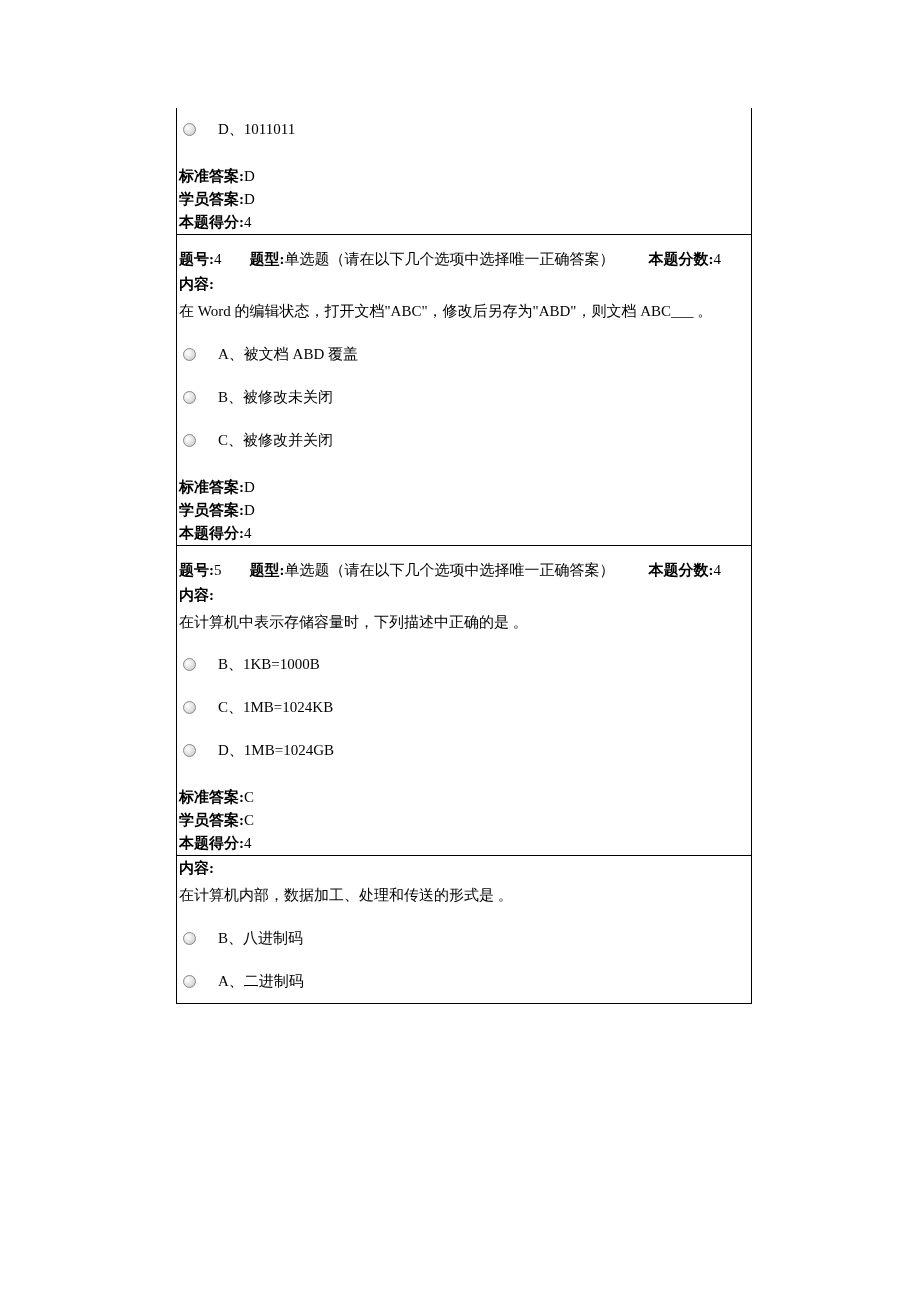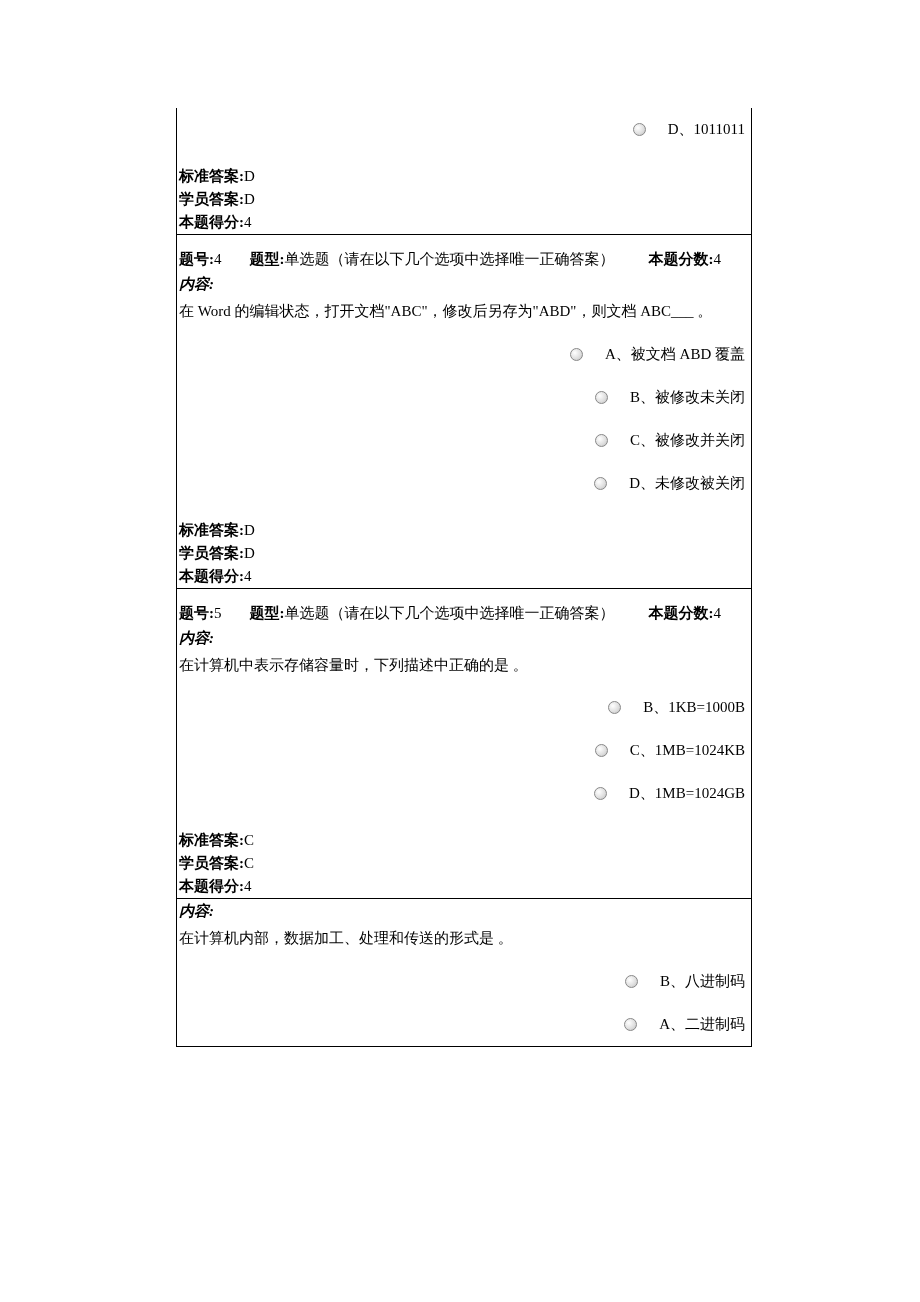--- a/index.html
+++ b/index.html
@@ -30,7 +30,6 @@
       display: flex;
       align-items: center;
       padding: 12px 6px;
-      justify-content: flex-end;
     }
     .radio {
       width: 13px;

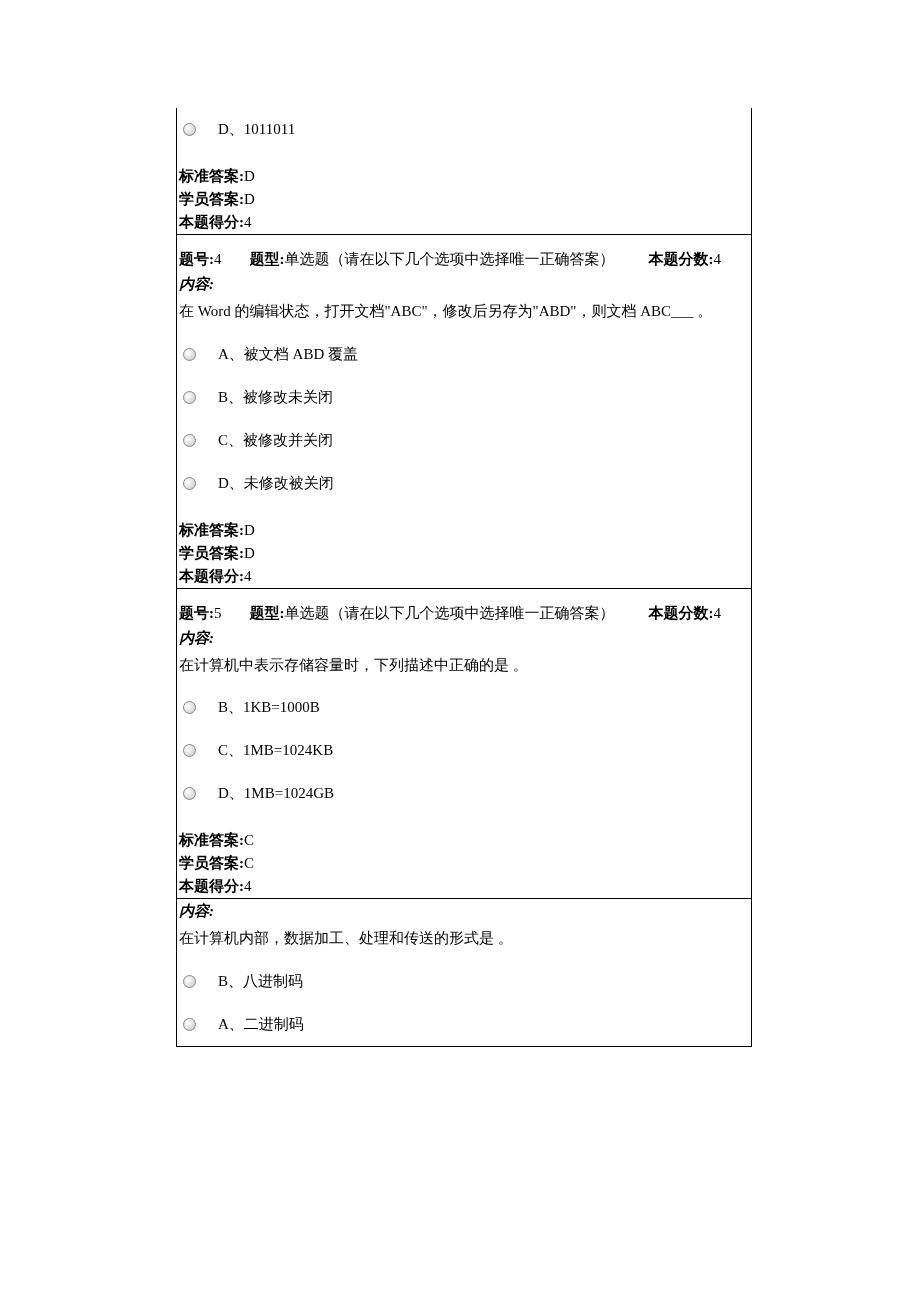--- a/index.html
+++ b/index.html
@@ -73,7 +73,6 @@
     .content-label {
       padding: 3px 2px;
       font-weight: bold;
-      font-style: italic;
     }
     .question-text {
       padding: 3px 2px 10px 2px;

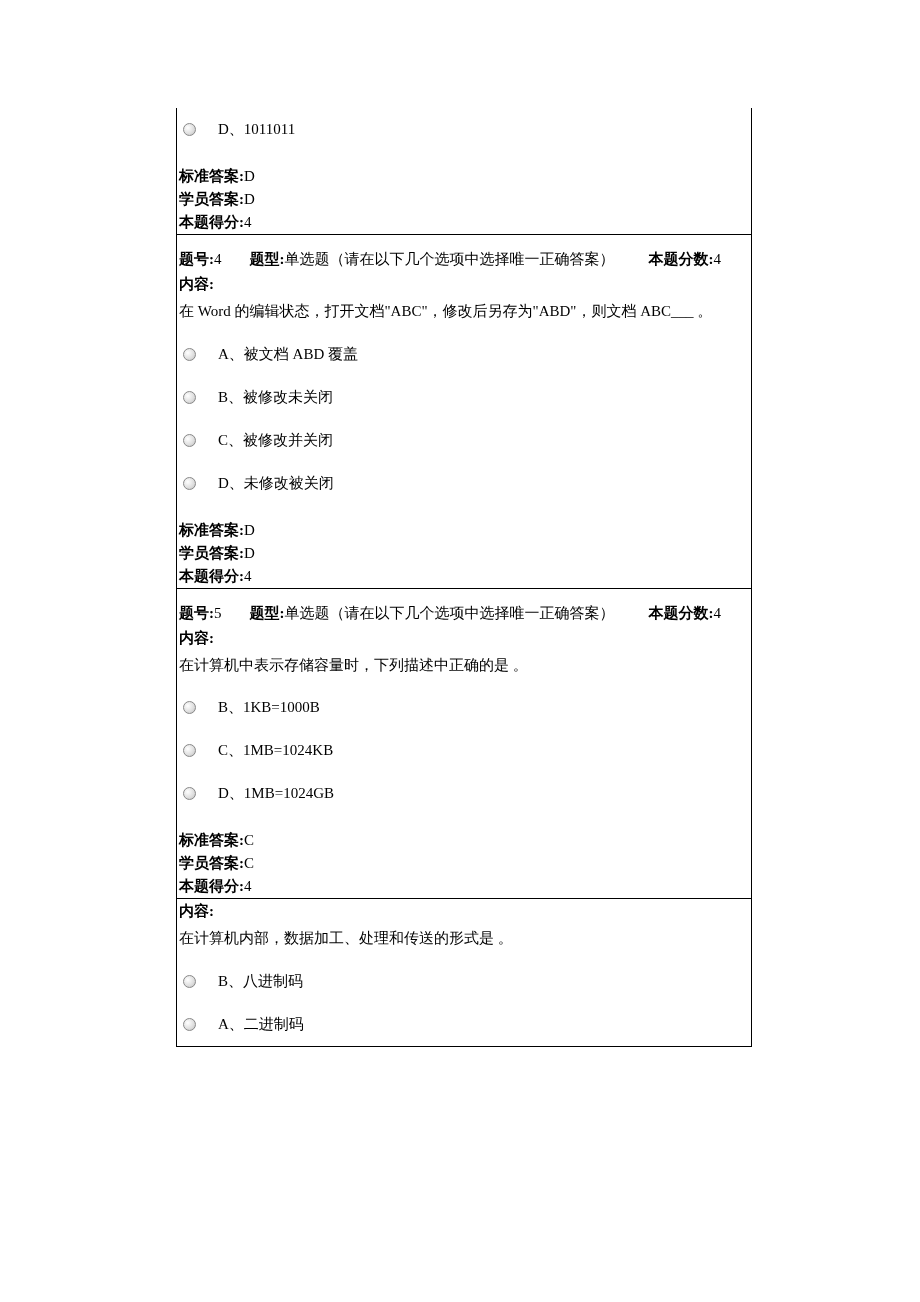--- a/index.html
+++ b/index.html
@@ -122,10 +122,6 @@
       <span class="radio"></span>
       <span class="option-text">C、被修改并关闭</span>
     </div>
-    <div class="option-row">
-      <span class="radio"></span>
-      <span class="option-text">D、未修改被关闭</span>
-    </div>
     <div class="spacer-block"></div>
     <div class="meta-line">
       <span class="label">标准答案:</span><span class="value">D</span>

